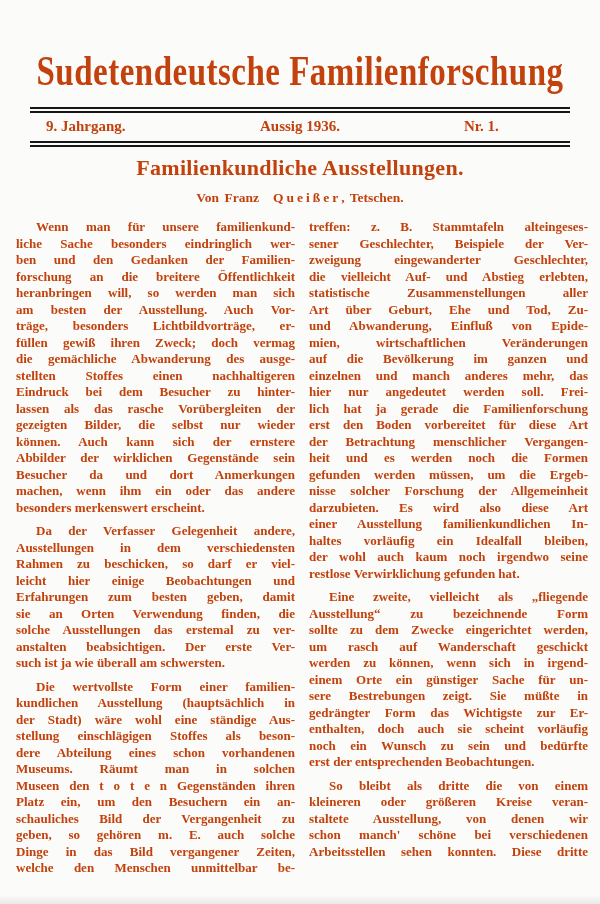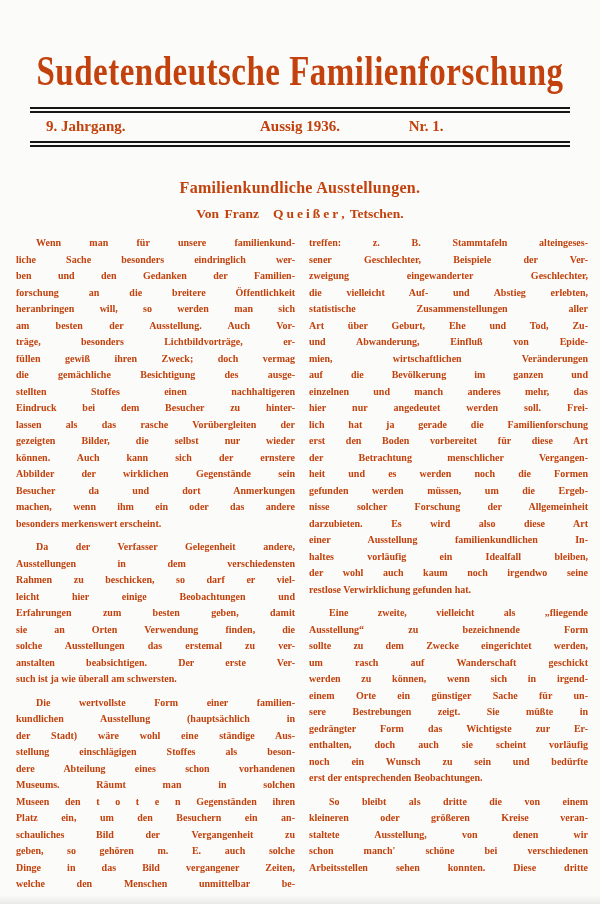--- a/index.html
+++ b/index.html
@@ -47,7 +47,7 @@
   .issue-row .cell { flex: 1; }
   .issue-row .cell.left  { text-align: left; }
   .issue-row .cell.mid   { text-align: center; }
-  .issue-row .cell.right { text-align: left; }
+  .issue-row .cell.right { text-align: center; }
   
   .article-title {
     margin: 32px 0 0 0;

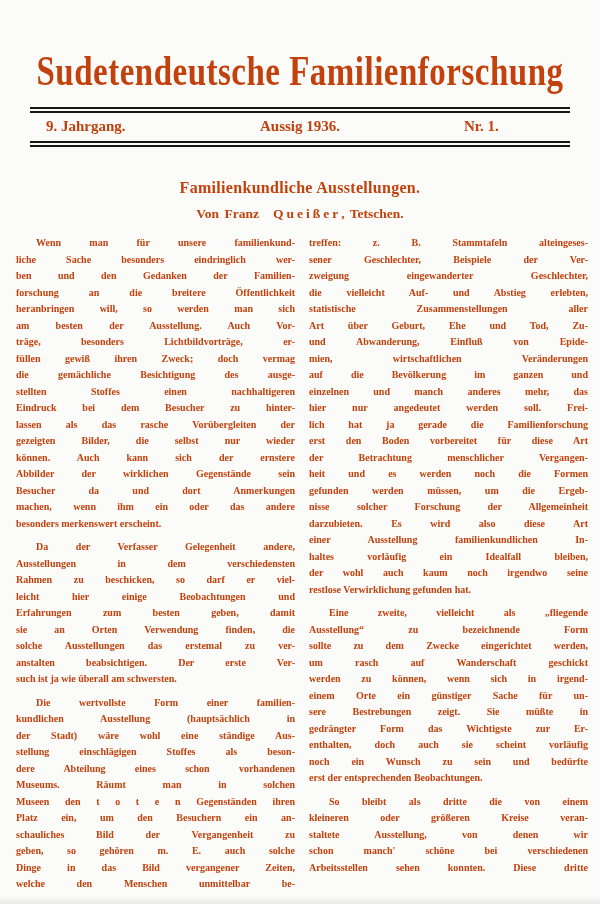--- a/index.html
+++ b/index.html
@@ -50,9 +50,9 @@
   .issue-row .cell.right { text-align: center; }
   
   .article-title {
-    margin: 32px 0 0 0;
+    margin: 8px 0 0 0;
     text-align: center;
-    font-size: 16px;
+    font-size: 22px;
     letter-spacing: 0.3px;
   }
   .byline {

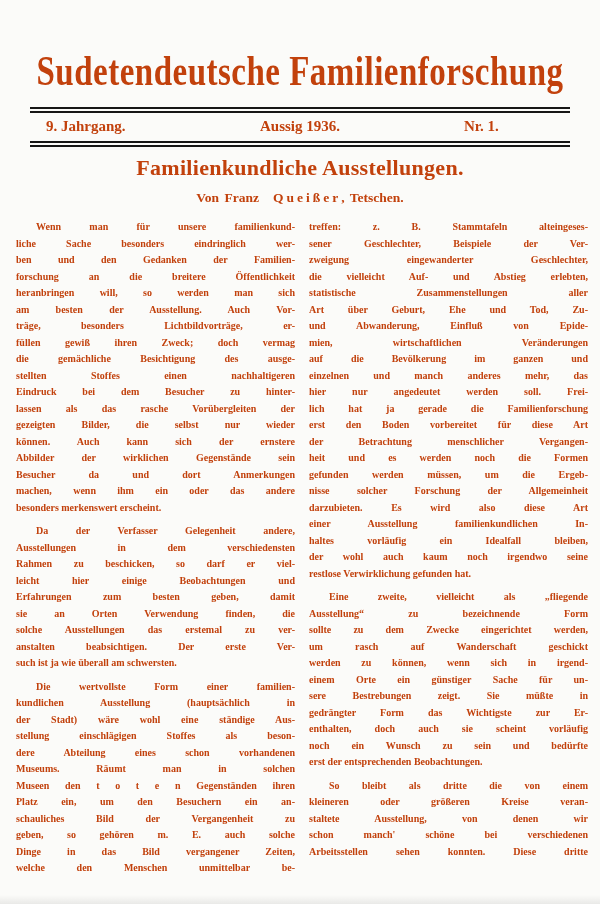--- a/index.html
+++ b/index.html
@@ -67,7 +67,7 @@
     display: flex;
     gap: 14px;
     padding: 13px 12px 0 16px;
-    font-size: 10px;
+    font-size: 13px;
     line-height: 16.5px;
   }
   .column { flex: 1; min-width: 0; }

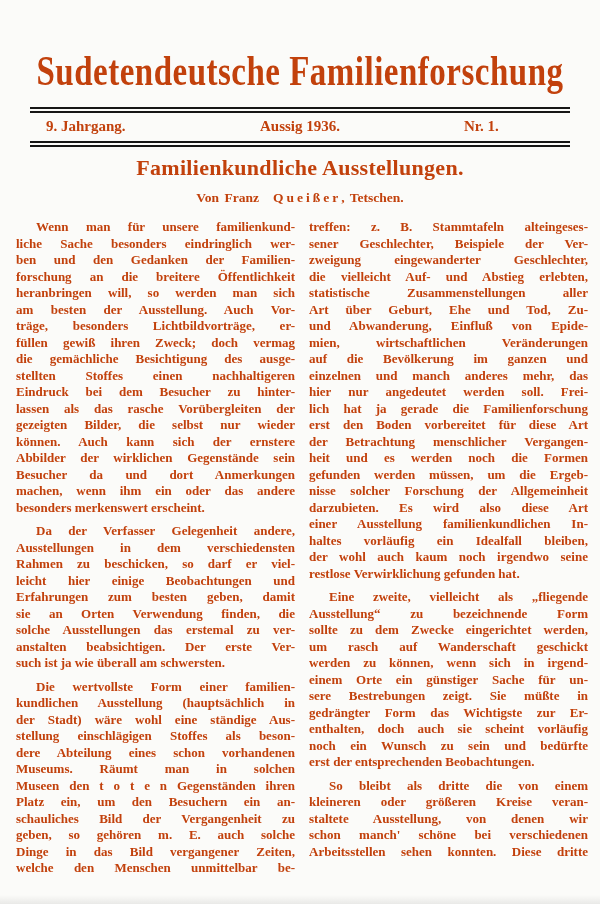--- a/index.html
+++ b/index.html
@@ -125,7 +125,7 @@
             <div class="line">am besten der Ausstellung.  Auch Vor-</div>
             <div class="line">träge, besonders Lichtbildvorträge, er-</div>
             <div class="line">füllen gewiß ihren Zweck; doch vermag</div>
-            <div class="line">die gemächliche Besichtigung des ausge-</div>
+            <div class="line">die gemächliche Abwanderung des ausge-</div>
             <div class="line">stellten Stoffes einen nachhaltigeren</div>
             <div class="line">Eindruck bei dem Besucher zu hinter-</div>
             <div class="line">lassen als das rasche Vorübergleiten der</div>

